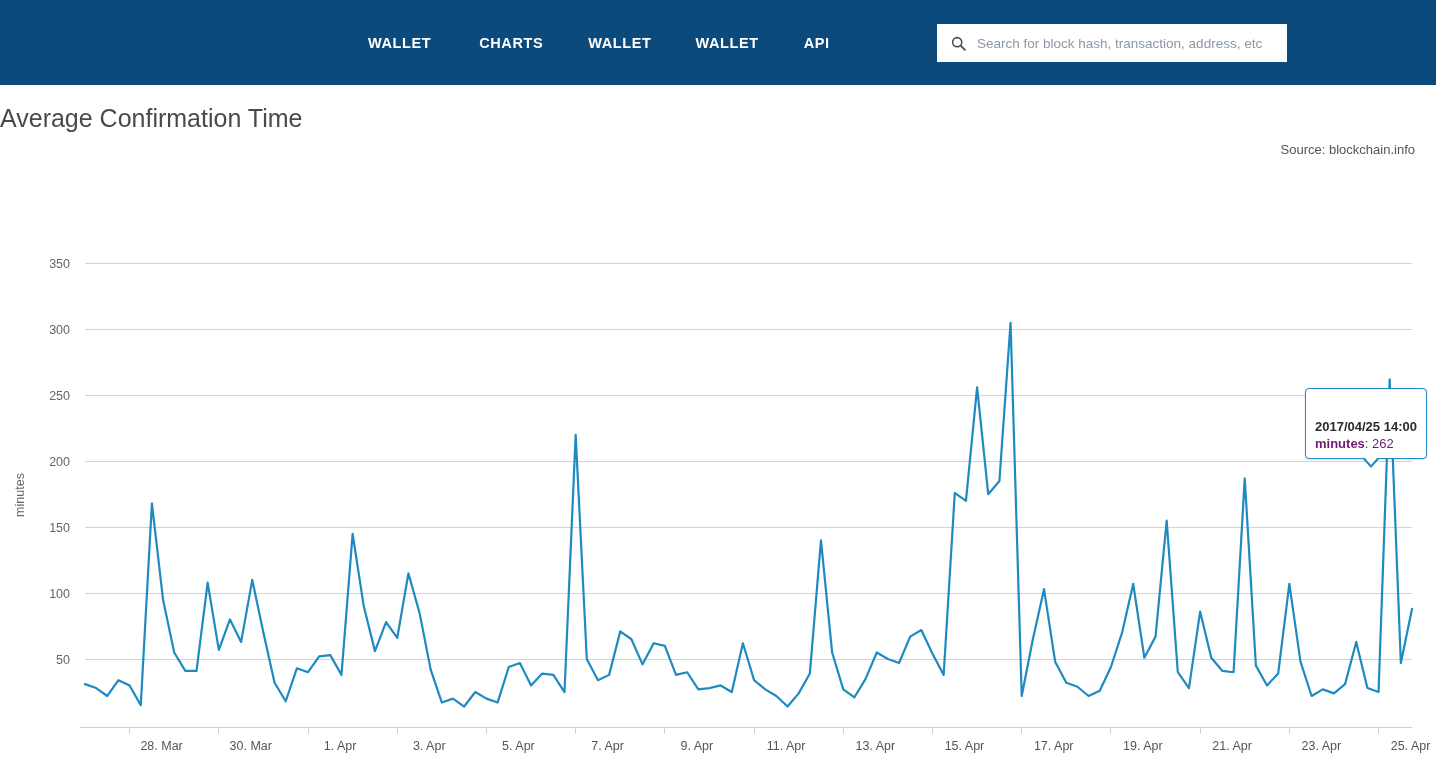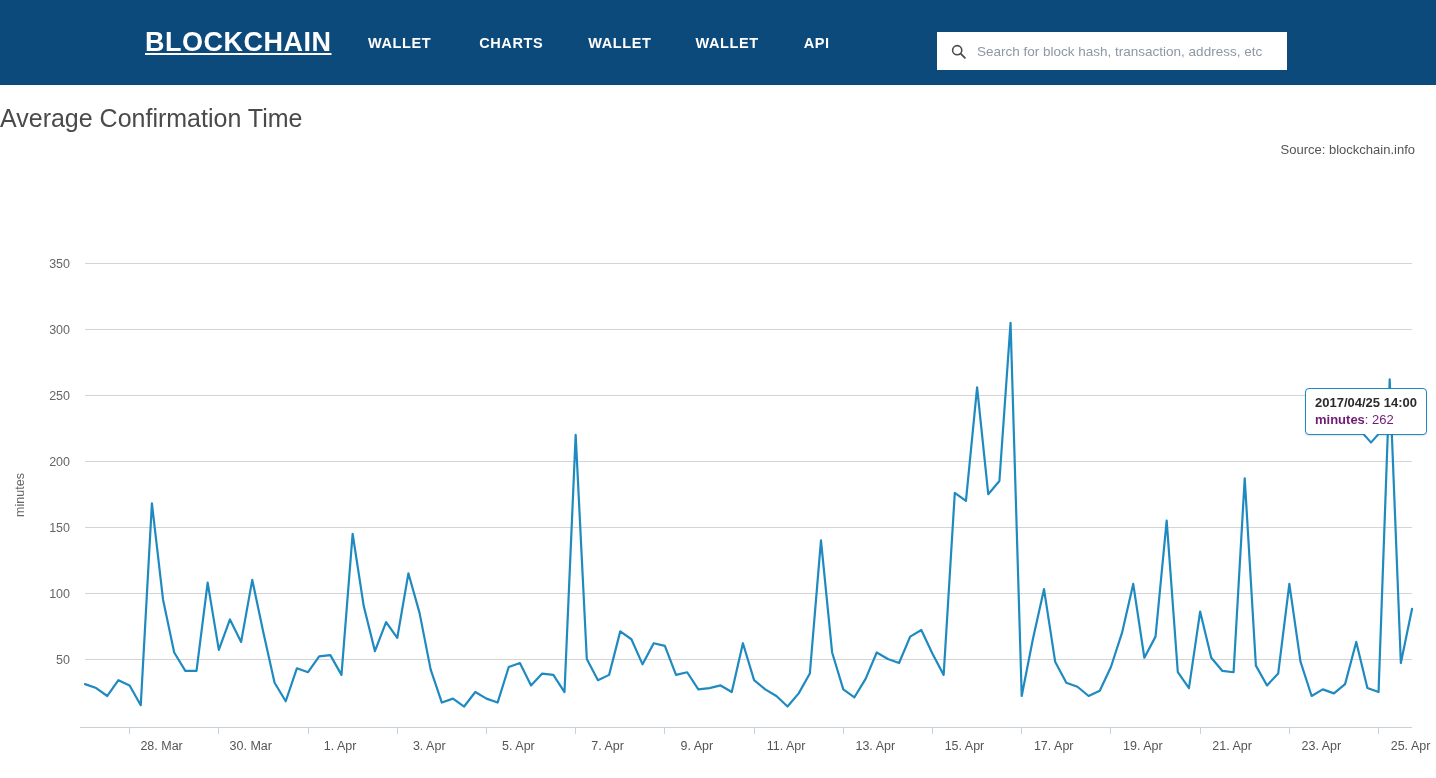--- a/index.html
+++ b/index.html
@@ -238,7 +238,6 @@
 
 <div id="site-header">
 
-  <a id="brand-logo" href="#">BLOCKCHAIN</a>
 
   <nav id="primary-nav">
     <a class="nav-link nav-gap-1" href="#">WALLET</a>

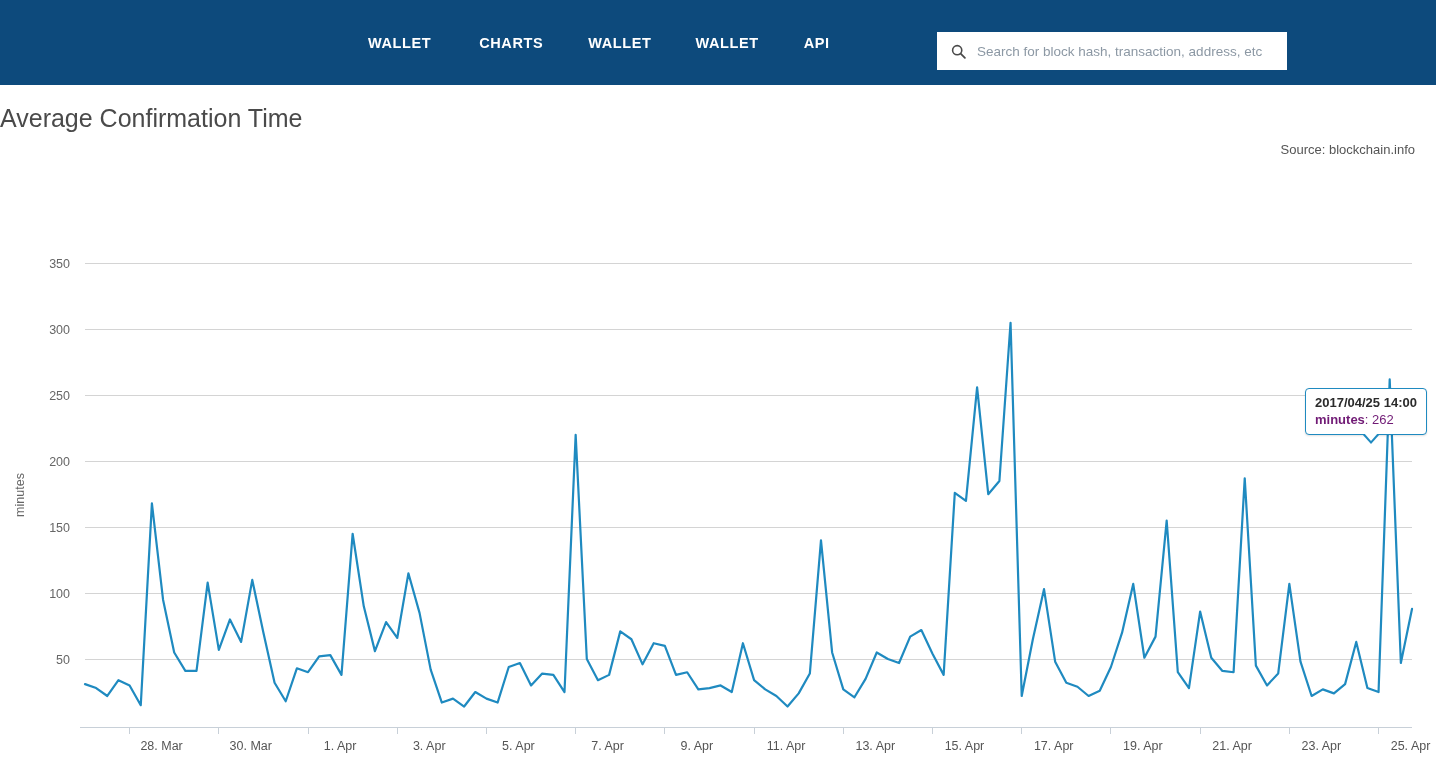--- a/index.html
+++ b/index.html
@@ -71,7 +71,6 @@
     box-sizing: border-box;
     display: flex;
     align-items: center;
-    margin-top: 8px;
   }
   #search-icon {
     width: 15px;

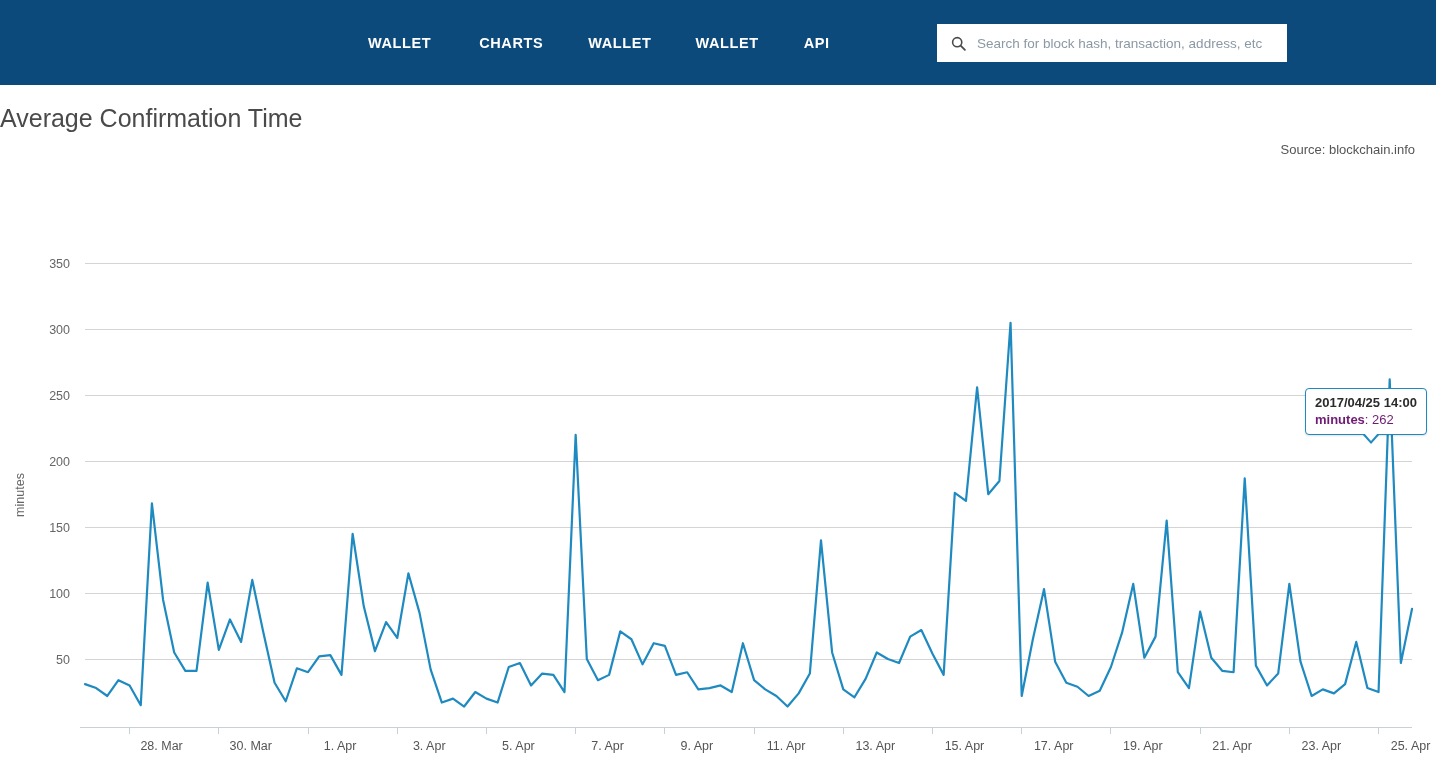--- a/index.html
+++ b/index.html
@@ -201,6 +201,7 @@
     font-weight: bold;
     color: #2b2b2b;
     line-height: 17px;
+    margin-top: 24px;
   }
   #tooltip-row {
     font-family: "Liberation Sans", sans-serif;

